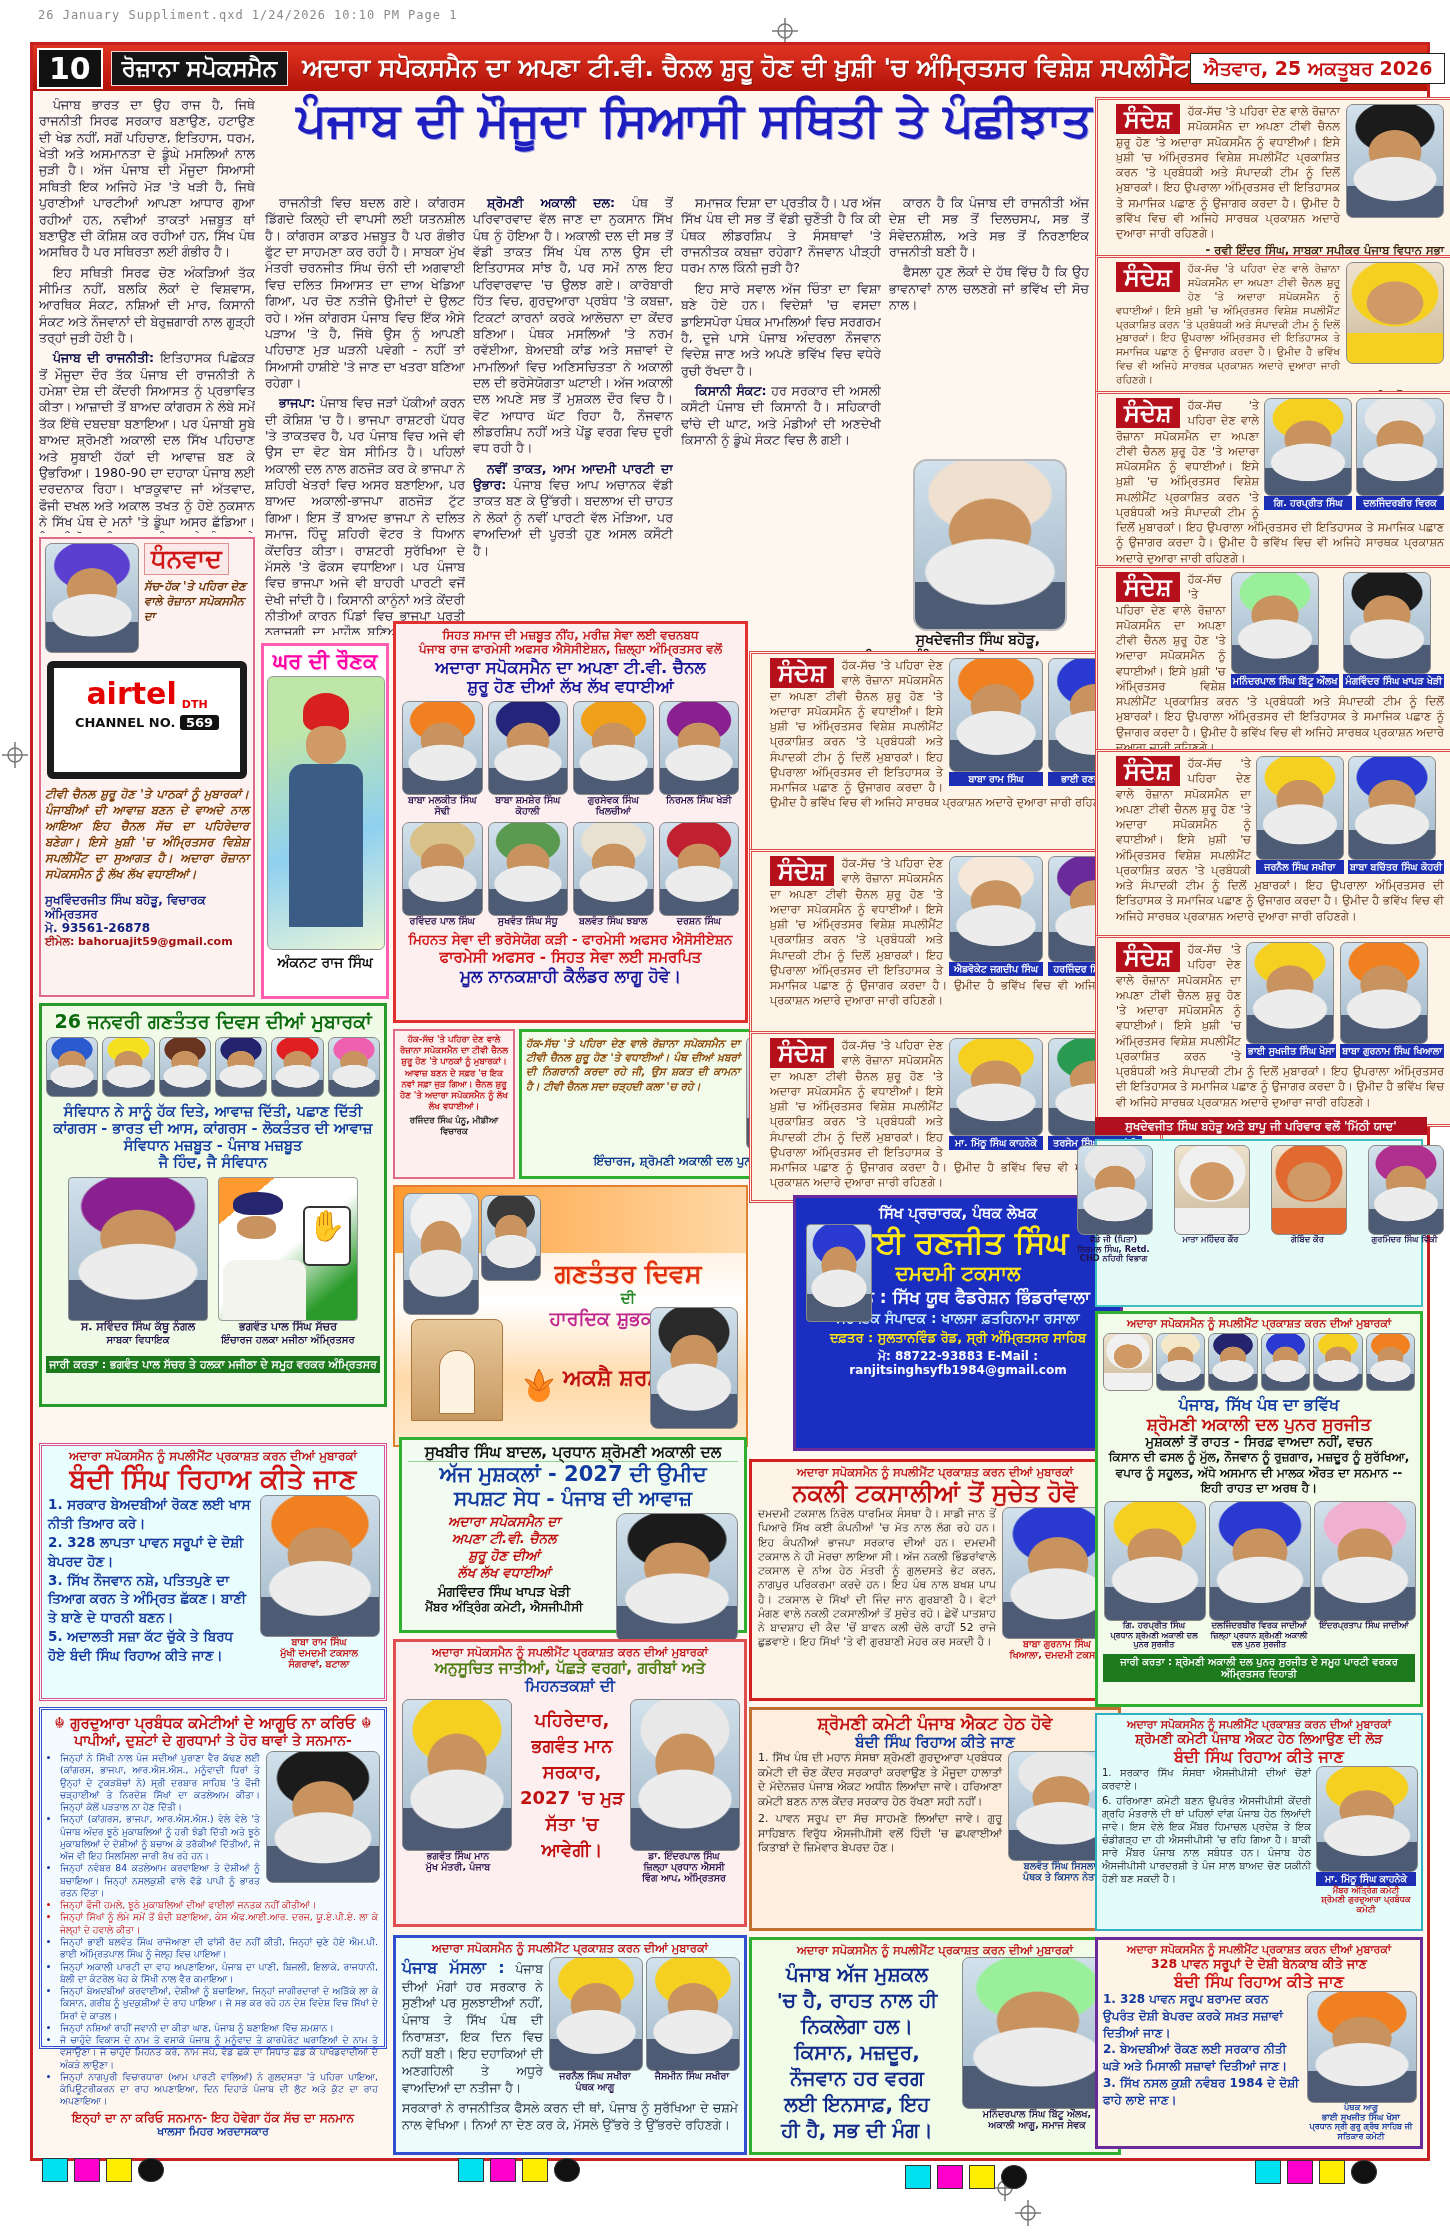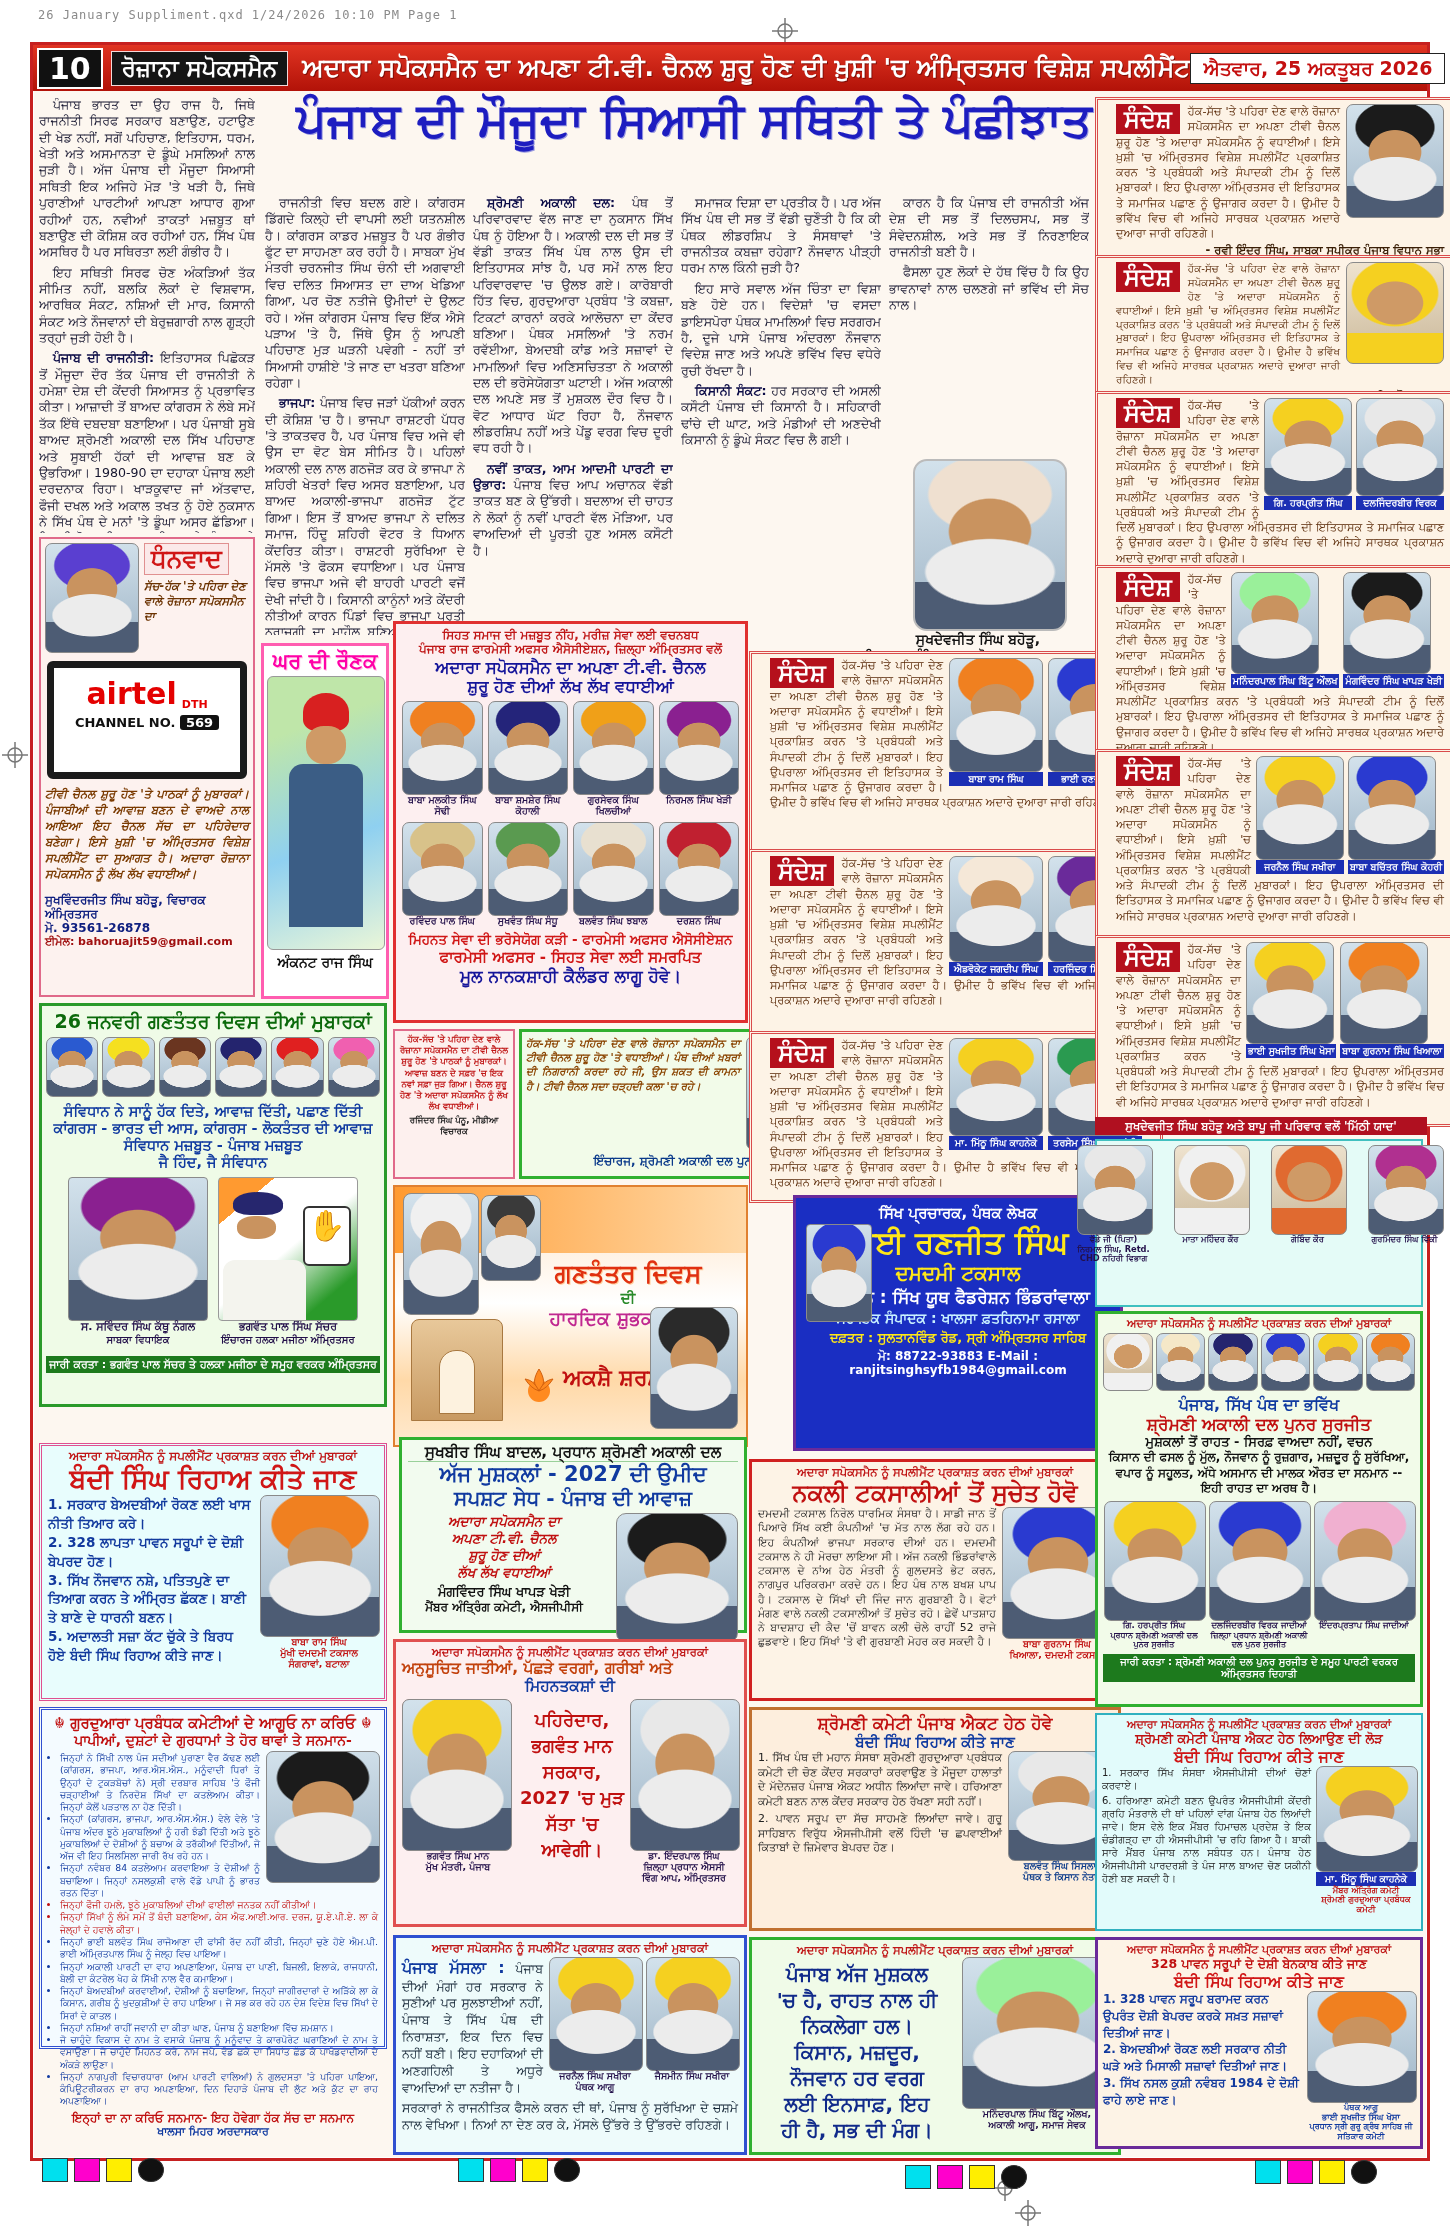--- a/index.html
+++ b/index.html
@@ -402,7 +402,7 @@
 
     <div class="abs bx" style="left:360px;top:1594px;width:354px;height:288px;border:3px solid #e05050;background:#fdeff0;padding:3px 6px;">
       <div class="hdrline" style="font-size:11.5px;">ਅਦਾਰਾ ਸਪੋਕਸਮੈਨ ਨੂੰ ਸਪਲੀਮੈਂਟ ਪ੍ਰਕਾਸ਼ਤ ਕਰਨ ਦੀਆਂ ਮੁਬਾਰਕਾਂ</div>
-      <div style="color:#c2410c;font-weight:bold;font-size:15.5px;">ਅਨੁਸੂਚਿਤ ਜਾਤੀਆਂ, ਪੱਛੜੇ ਵਰਗਾਂ, ਗਰੀਬਾਂ ਅਤੇ</div>
+      <div style="color:#4d7c0f;font-weight:bold;font-size:15.5px;text-align:center;">ਅਨੁਸੂਚਿਤ ਜਾਤੀਆਂ, ਪੱਛੜੇ ਵਰਗਾਂ, ਗਰੀਬਾਂ ਅਤੇ</div>
       <div style="color:#103aa0;font-weight:bold;font-size:15.5px;text-align:center;">ਮਿਹਨਤਕਸ਼ਾਂ ਦੀ</div>
       <div style="display:flex;gap:6px;margin-top:4px;align-items:stretch;">
         <div style="width:112px;">

